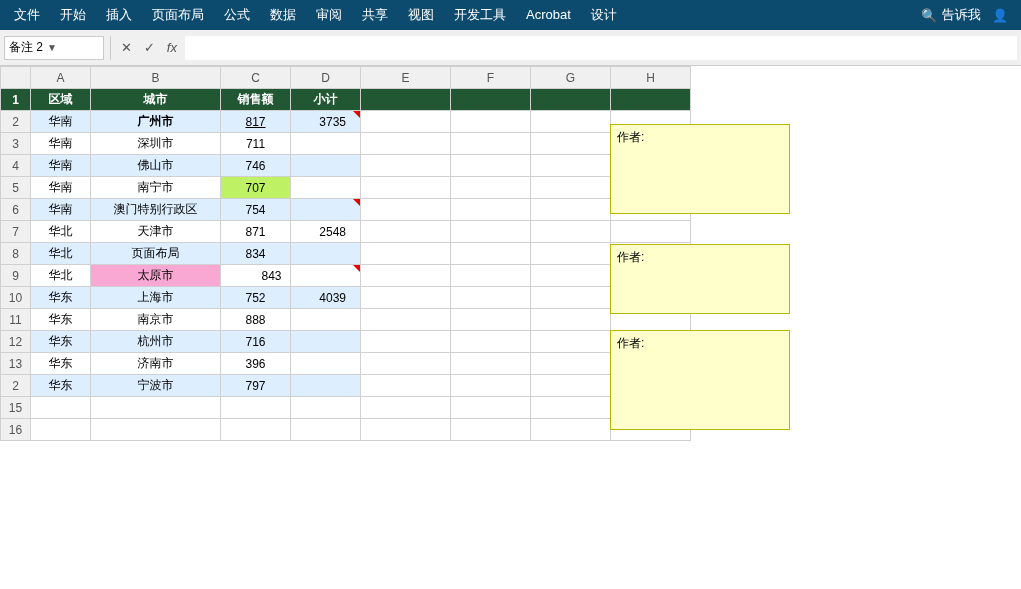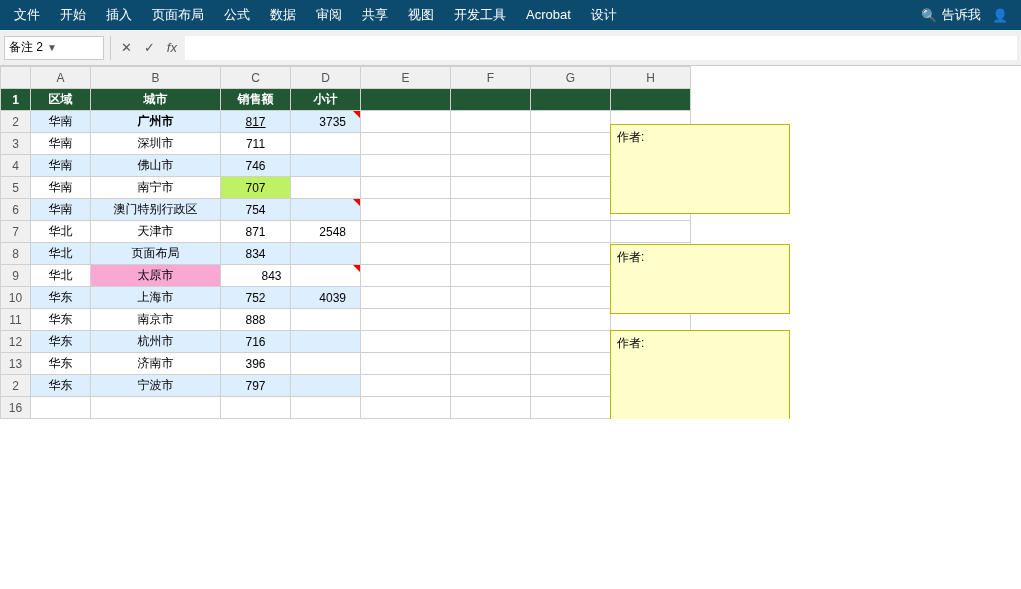--- a/index.html
+++ b/index.html
@@ -393,6 +393,17 @@
         <td class="cell"></td>
       </tr>
 
+      <tr>
+        <td class="row-num">15</td>
+        <td class="cell"></td>
+        <td class="cell"></td>
+        <td class="cell"></td>
+        <td class="cell"></td>
+        <td class="cell"></td>
+        <td class="cell"></td>
+        <td class="cell"></td>
+        <td class="cell"></td>
+      </tr>
 
       <tr>
         <td class="row-num">16</td>

